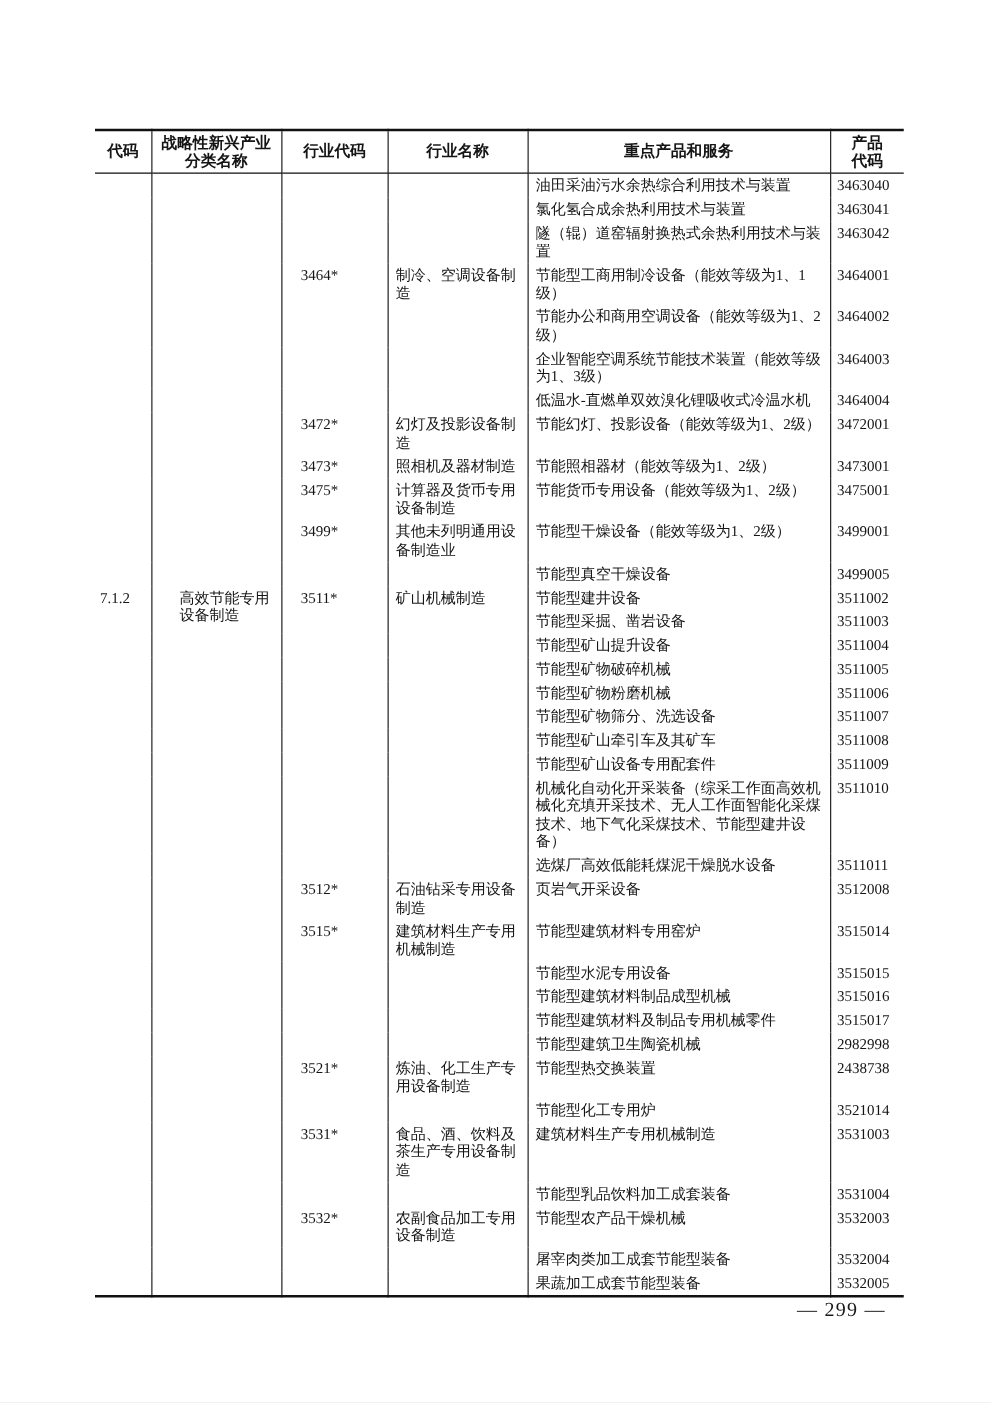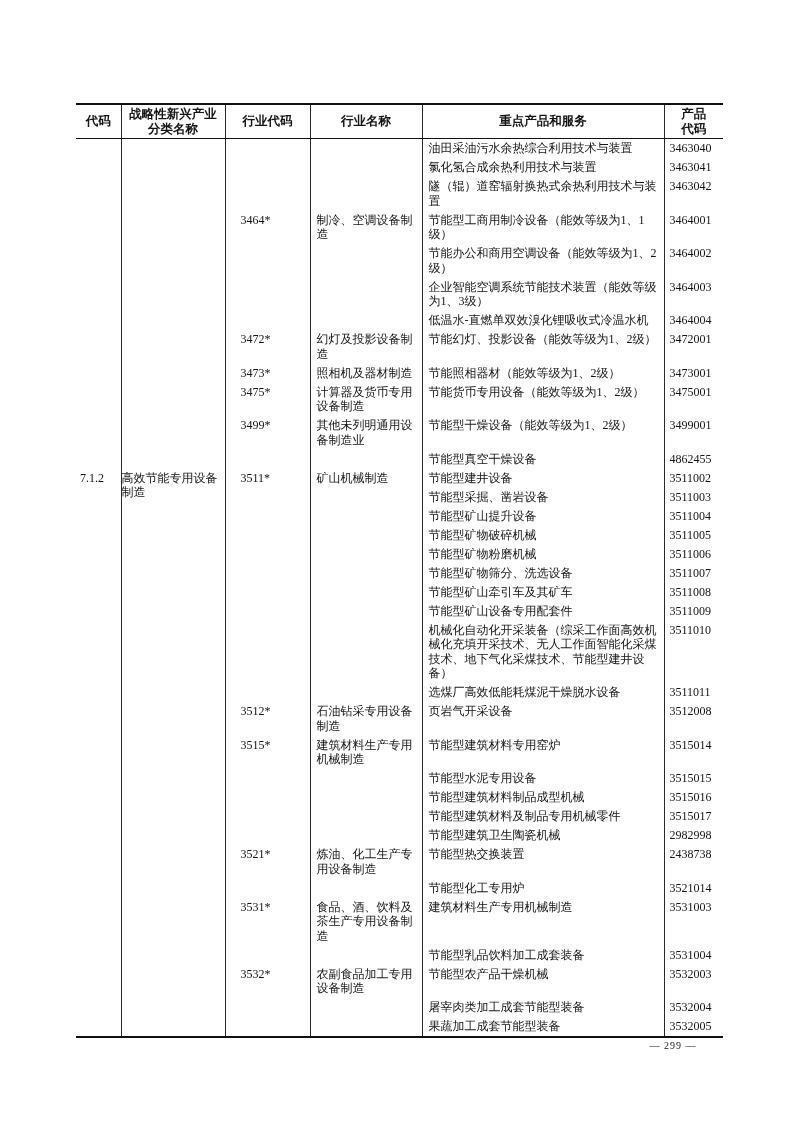--- a/index.html
+++ b/index.html
@@ -156,7 +156,7 @@
           <td class="c3"></td>
           <td class="c4"></td>
           <td class="c5">节能型真空干燥设备</td>
-          <td class="c6">4862455</td>
+          <td class="c6">3499005</td>
         </tr>
         <tr>
           <td class="c1" rowspan="23">7.1.2</td>

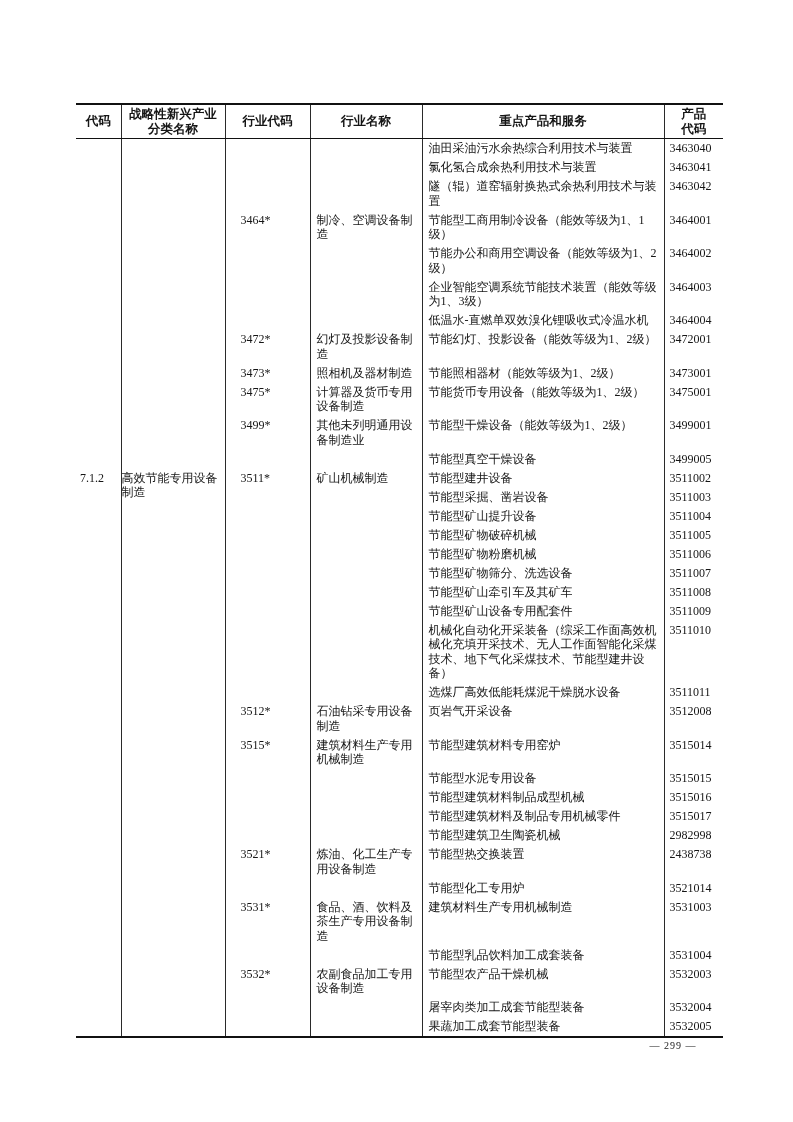--- a/index.html
+++ b/index.html
@@ -42,7 +42,7 @@
     border-right:1px solid #2a2a2a;
   }
   .doc-table td.c1 { text-align:left; padding-left:4px; }
-  .doc-table td.c2 { padding-left:0; padding-right:3px;font-family:Liberation Serif, serif; }
+  .doc-table td.c2 { padding-left:22px; padding-right:3px;font-family:Liberation Serif, serif; }
   .doc-table td.c3 { padding-left:15px;margin-top:48px; }
   .doc-table td.c4 { padding-left:6px; padding-right:3px; }
   .doc-table td.c5 { padding-left:6px; padding-right:4px; }

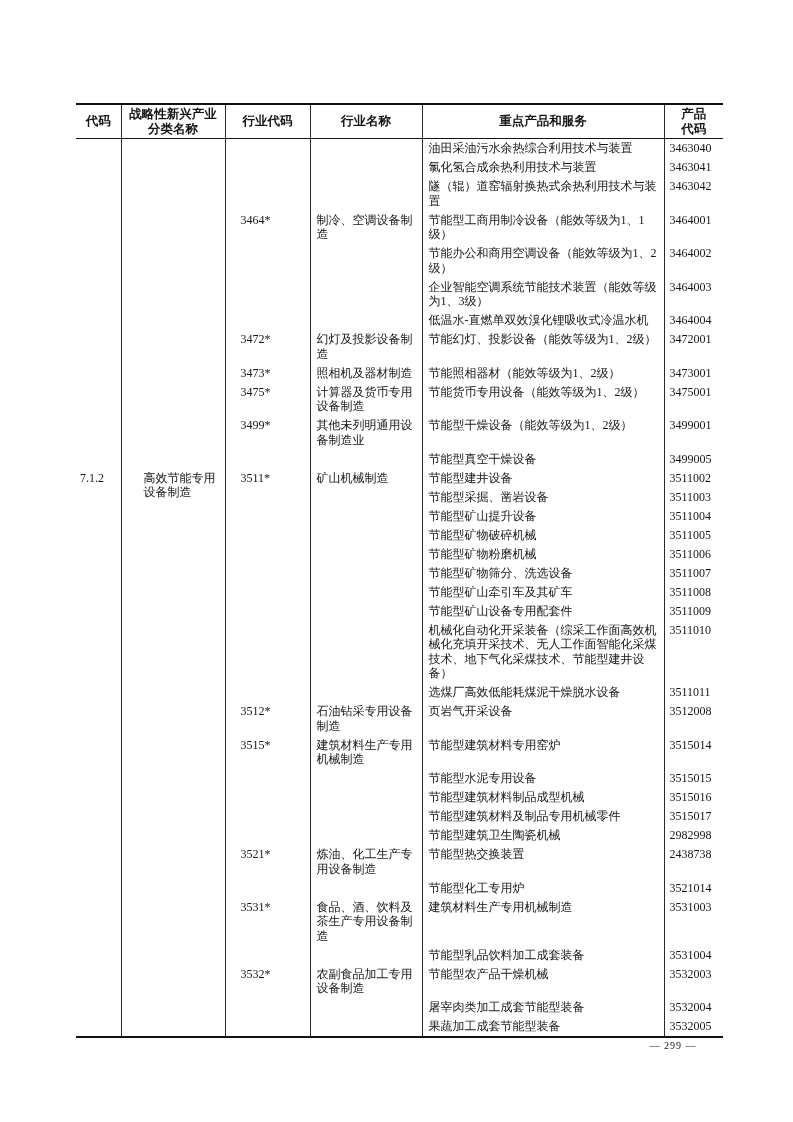--- a/index.html
+++ b/index.html
@@ -52,7 +52,7 @@
     top:1040px; left:618px;
     width:110px;
     text-align:center;
-    font-size:10px;
+    font-size:16px;
     letter-spacing:1px;
     color:#1a1a1a;
   }

